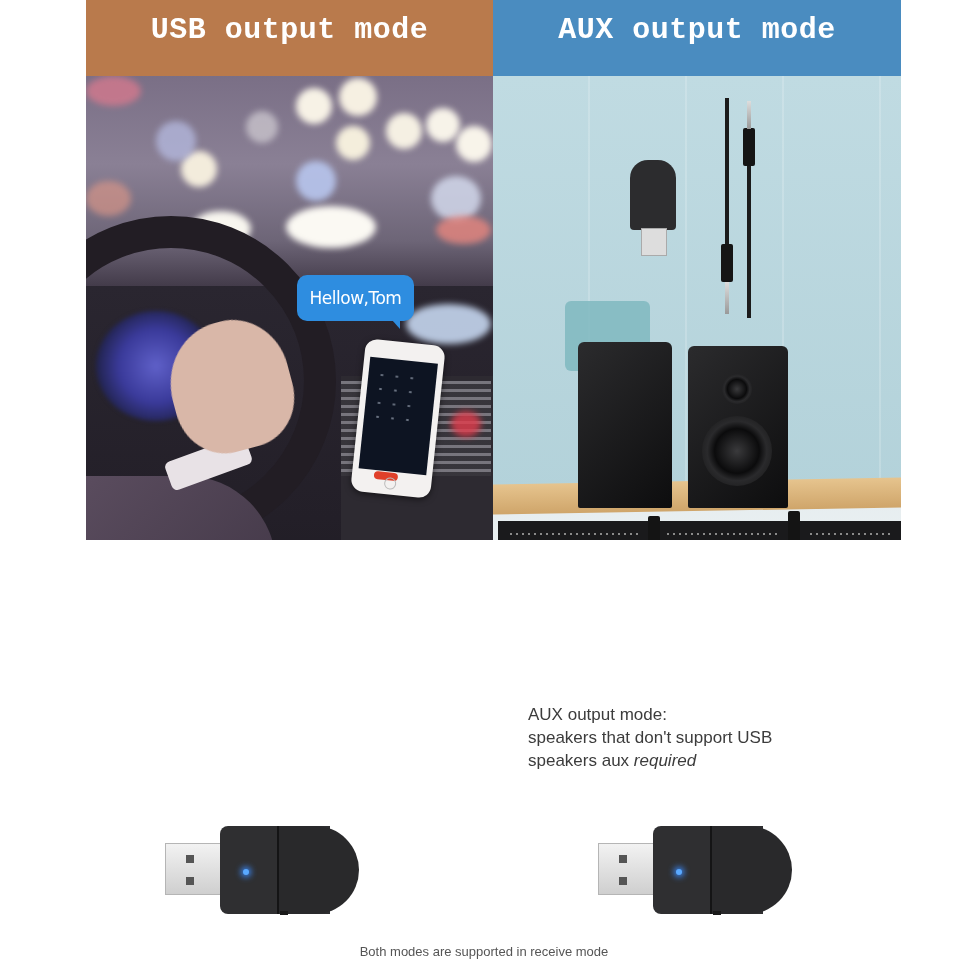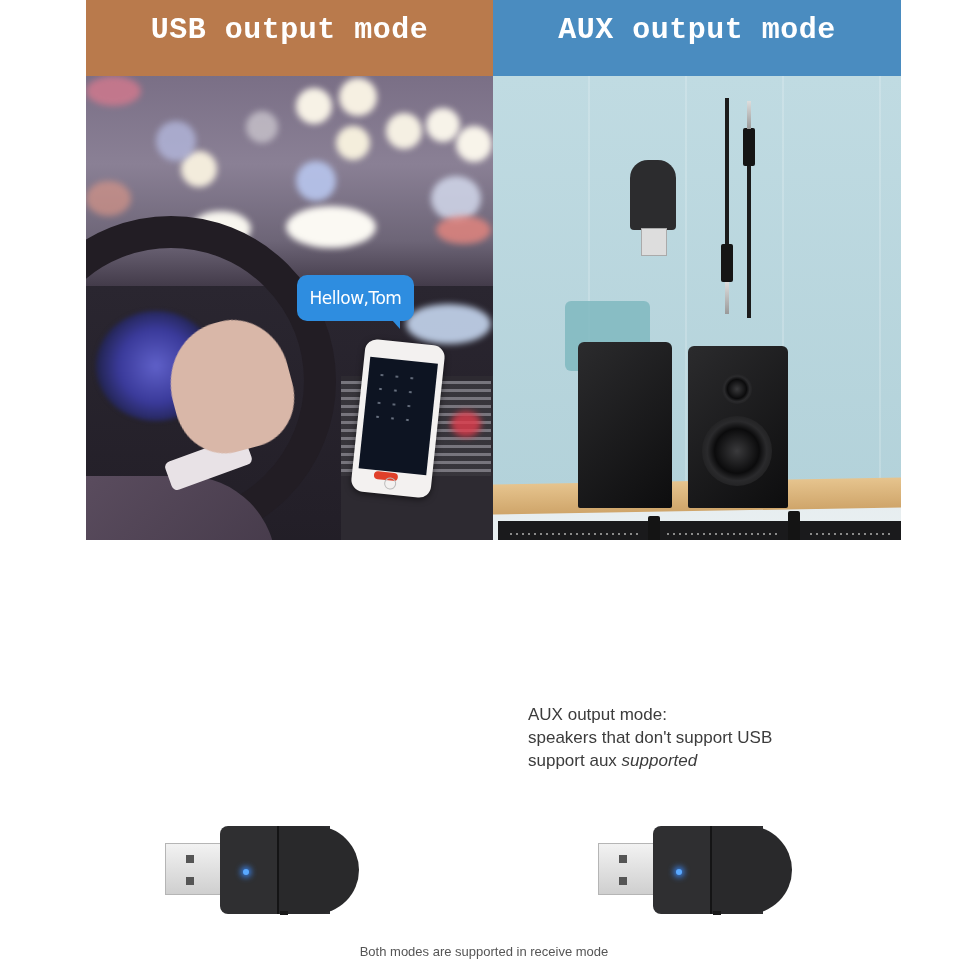--- a/index.html
+++ b/index.html
@@ -159,7 +159,7 @@
 <div id="cap-aux" class="caption">
   <div>AUX output mode:</div>
   <div>speakers that don't support USB</div>
-  <div><span>support aux </span><em>supported</em></div>
+  <div><span>speakers aux </span><em>supported</em></div>
 </div>
 
 <div id="dongle-1" class="dongle">

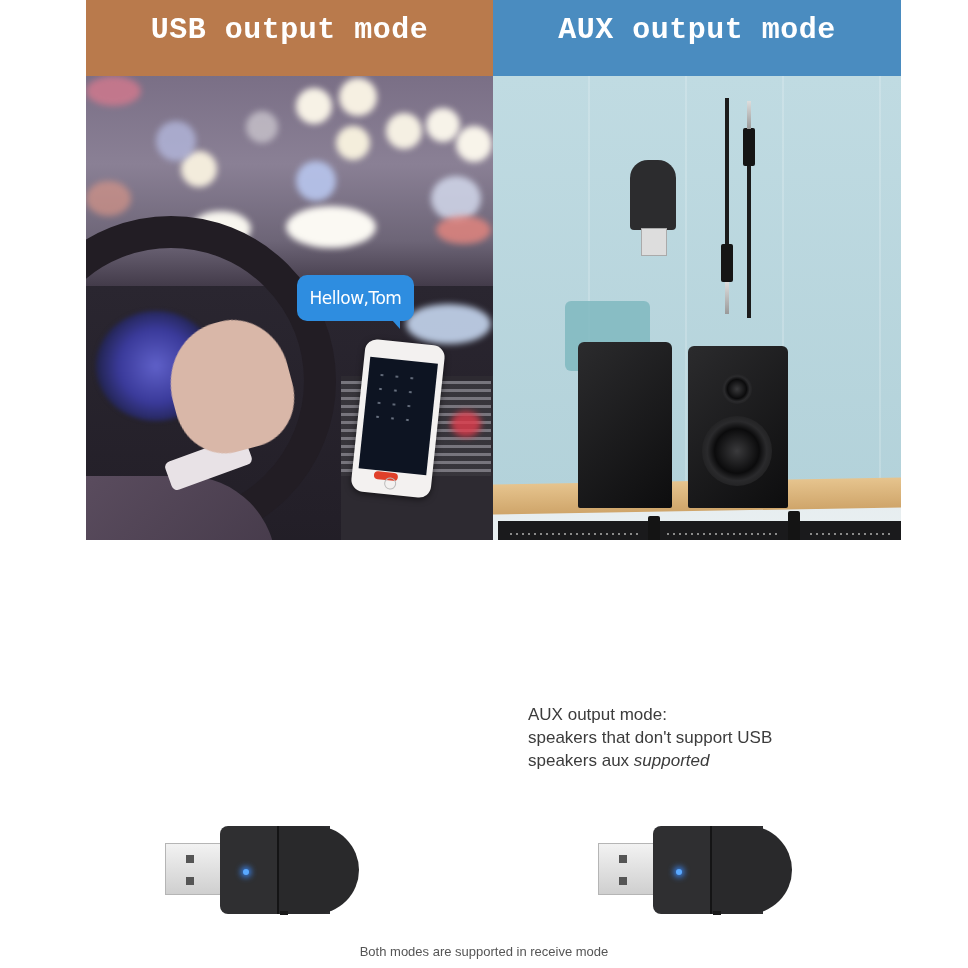--- a/index.html
+++ b/index.html
@@ -159,7 +159,7 @@
 <div id="cap-aux" class="caption">
   <div>AUX output mode:</div>
   <div>speakers that don't support USB</div>
-  <div><span>speakers aux </span><em>supported</em></div>
+  <div><span>speakers aux </span><em>required</em></div>
 </div>
 
 <div id="dongle-1" class="dongle">

